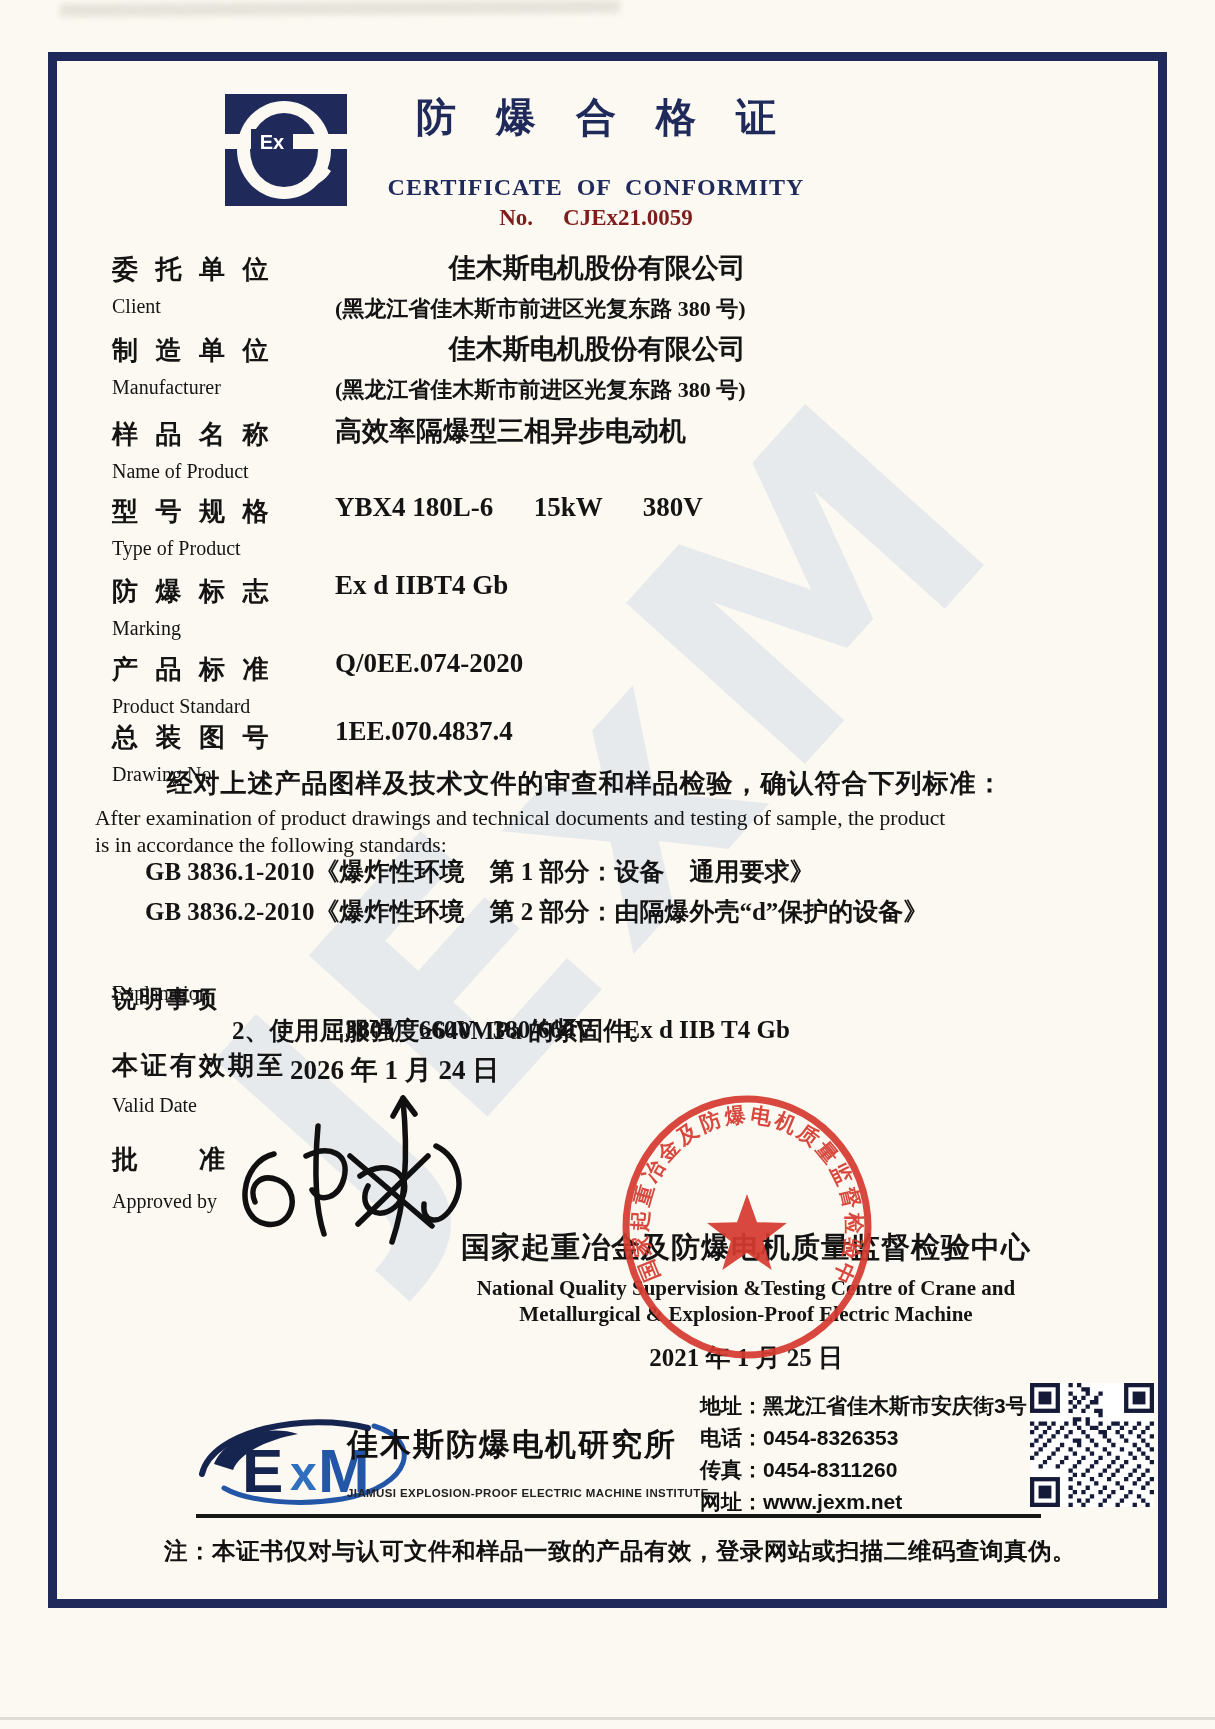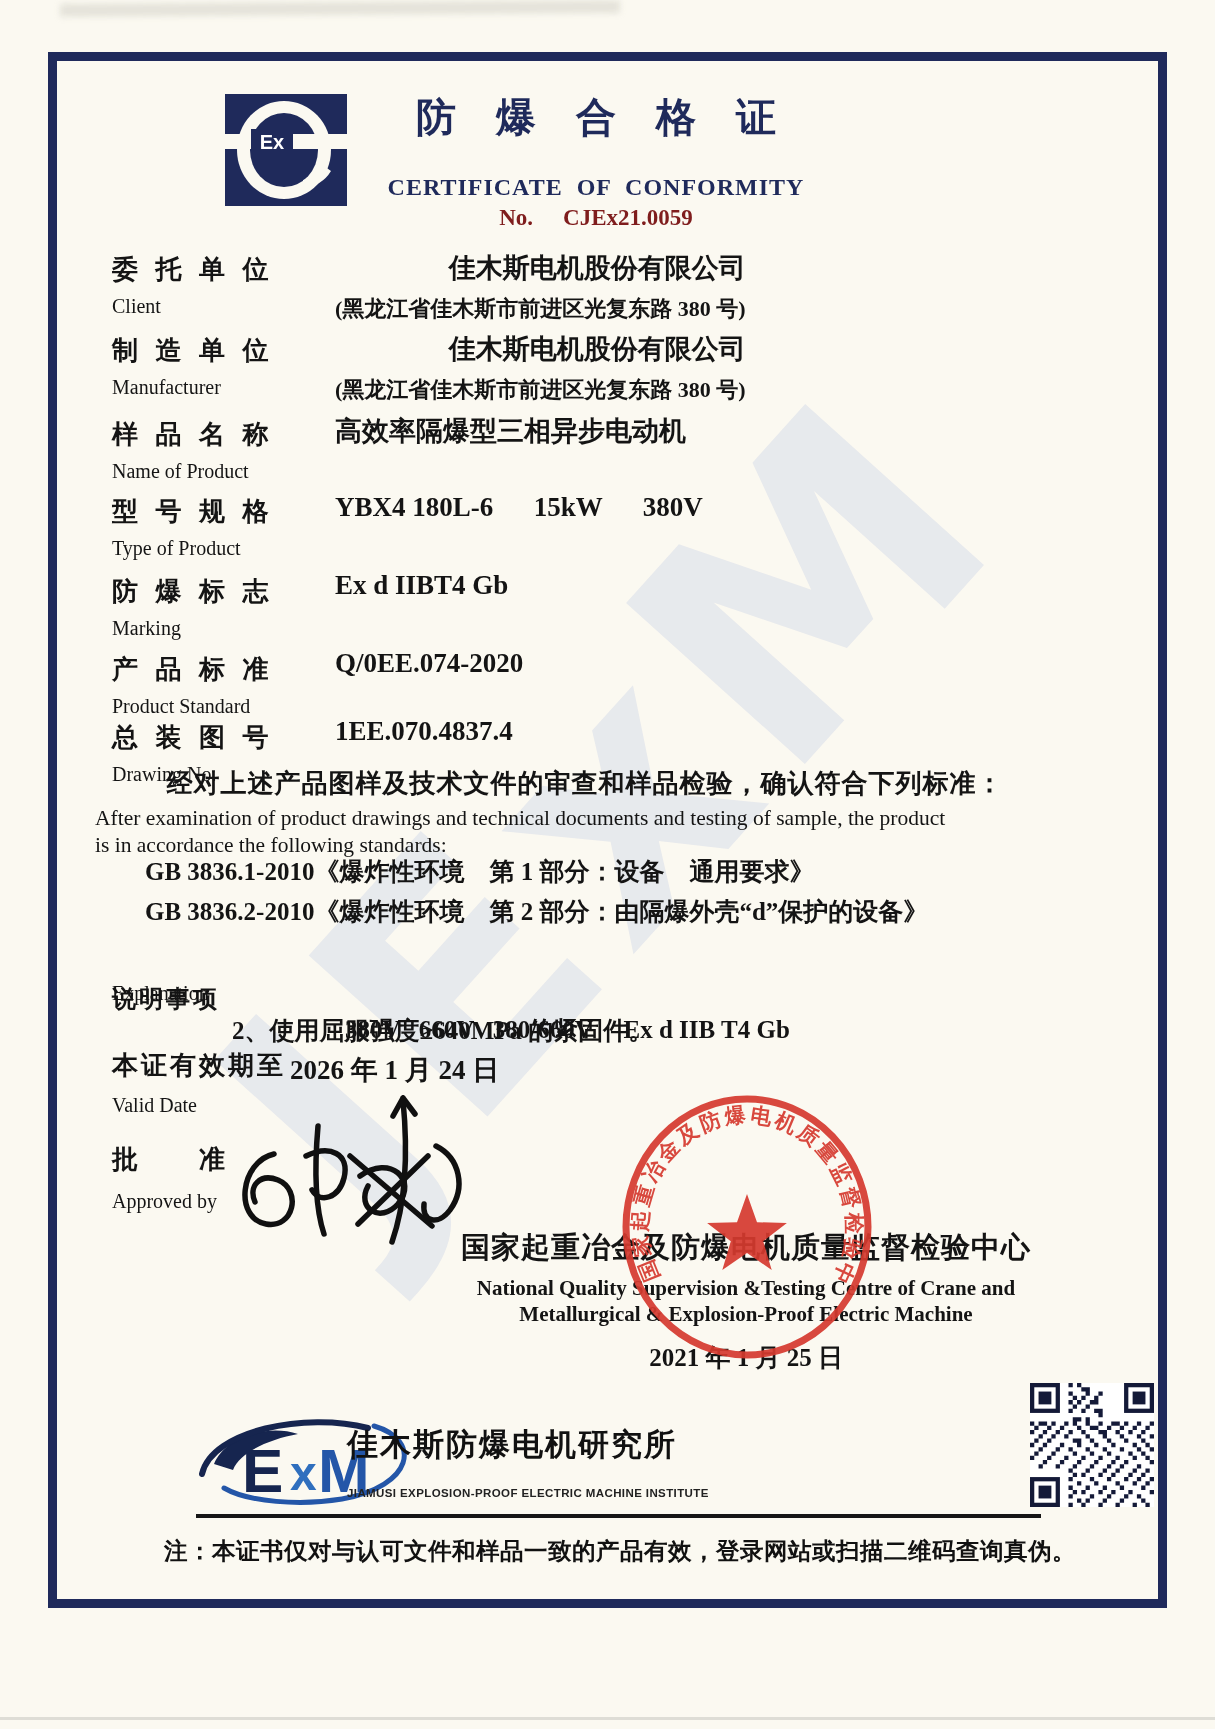--- a/index.html
+++ b/index.html
@@ -204,6 +204,12 @@
     <div class="org-en">JIAMUSI EXPLOSION-PROOF ELECTRIC MACHINE INSTITUTE</div>
   </div>
 
+  <div class="abs contacts">
+    <div class="row"><span>地址：</span><span>黑龙江省佳木斯市安庆街3号</span></div>
+    <div class="row"><span>电话：</span><span>0454-8326353</span></div>
+    <div class="row"><span>传真：</span><span>0454-8311260</span></div>
+    <div class="row"><span>网址：</span><span>www.jexm.net</span></div>
+  </div>
 
   <svg class="abs" style="left:1030px;top:1383px" width="124" height="124" viewBox="0 0 29 29">
     <rect x="0" y="0" width="29" height="29" fill="#ffffff"></rect>

